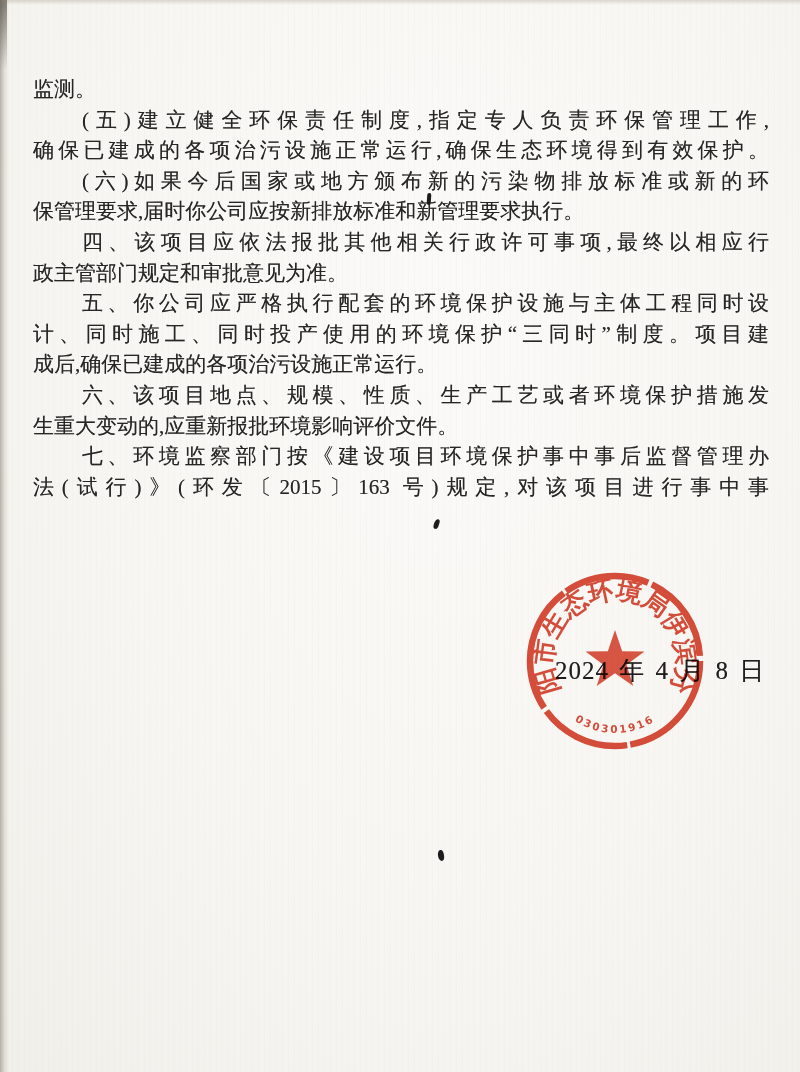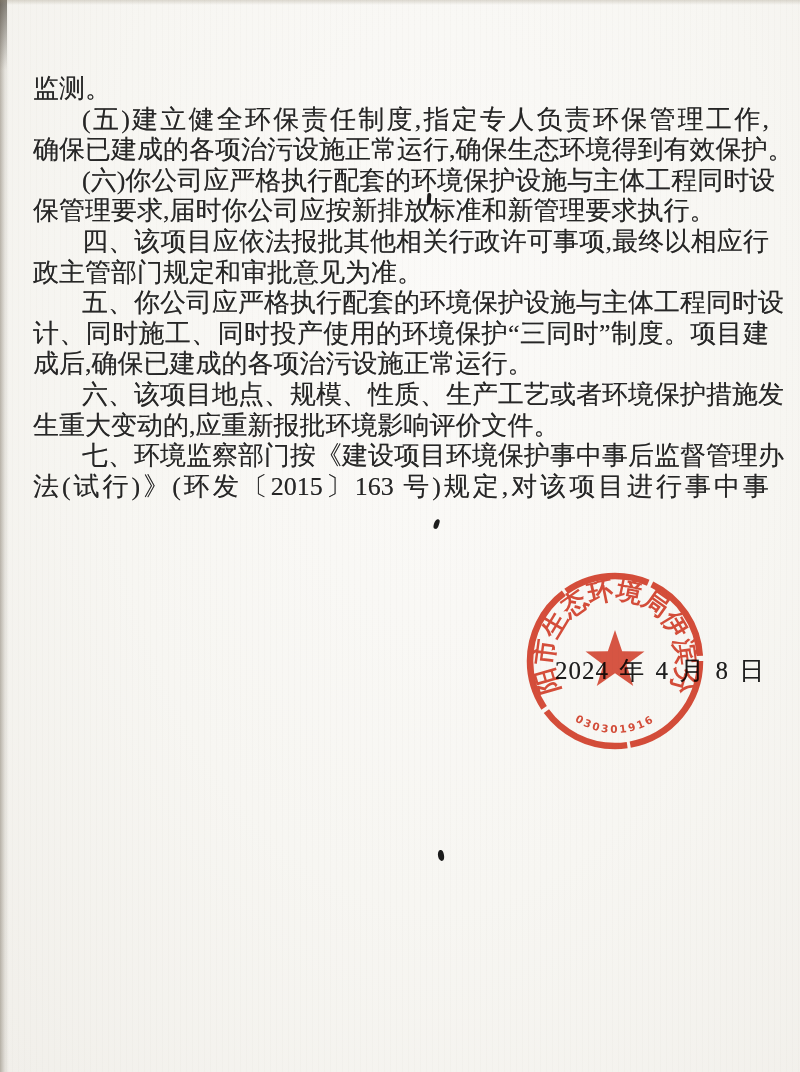--- a/index.html
+++ b/index.html
@@ -36,7 +36,7 @@
   }
   .line {
     height: 30.6px; line-height: 30.6px;
-    font-size: 26px;
+    font-size: 21px;
     white-space: nowrap;
     text-align: justify;
     text-justify: inter-character;

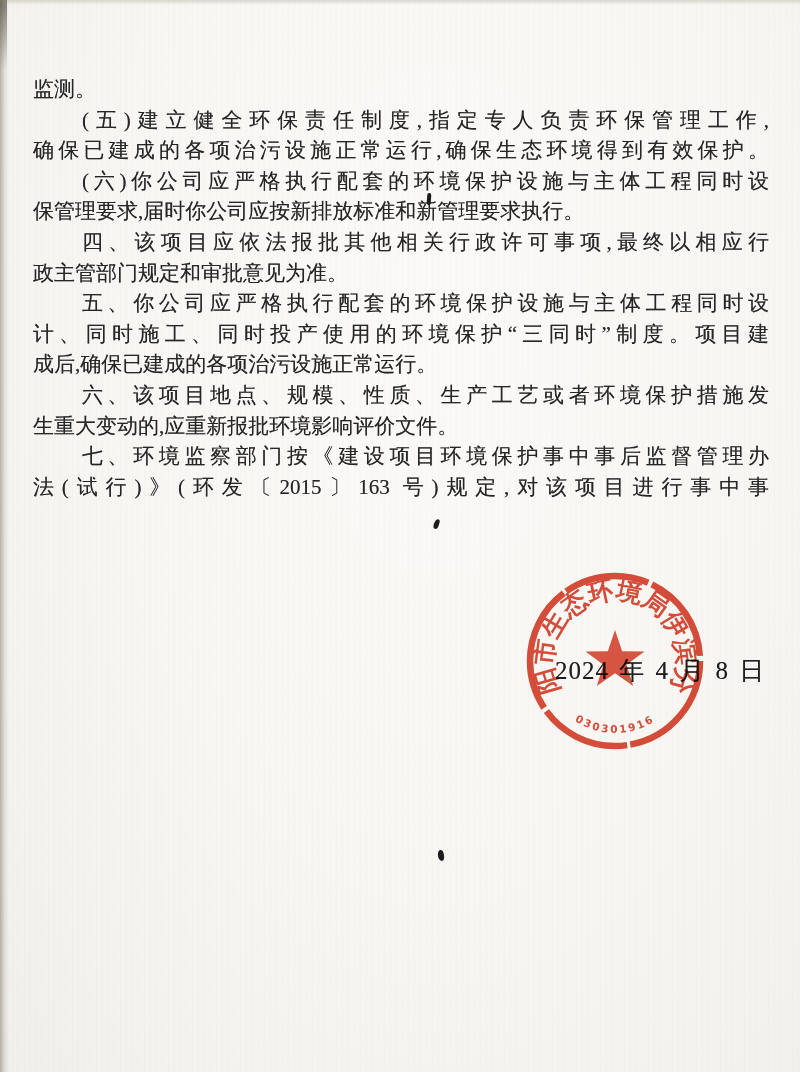--- a/index.html
+++ b/index.html
@@ -91,7 +91,7 @@
       <div class="line">监测。</div>
       <div class="line indent fill">(五)建立健全环保责任制度,指定专人负责环保管理工作,</div>
       <div class="line fill">确保已建成的各项治污设施正常运行,确保生态环境得到有效保护。</div>
-      <div class="line indent fill">(六)你公司应严格执行配套的环境保护设施与主体工程同时设</div>
+      <div class="line indent fill">(六)如果今后国家或地方颁布新的污染物排放标准或新的环</div>
       <div class="line">保管理要求,届时你公司应按新排放标准和新管理要求执行。</div>
       <div class="line indent fill">四、该项目应依法报批其他相关行政许可事项,最终以相应行</div>
       <div class="line">政主管部门规定和审批意见为准。</div>

